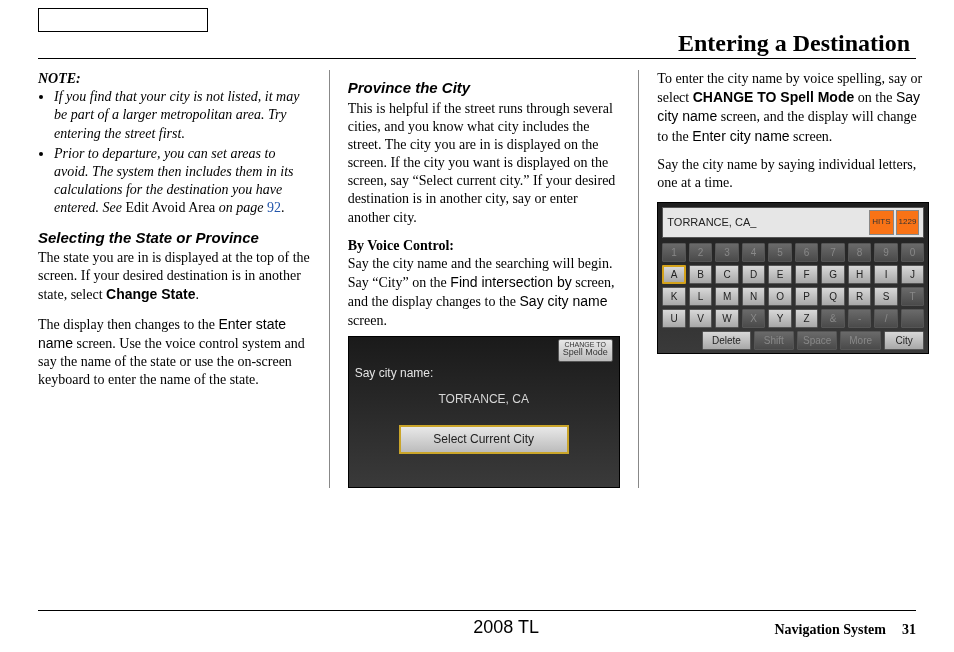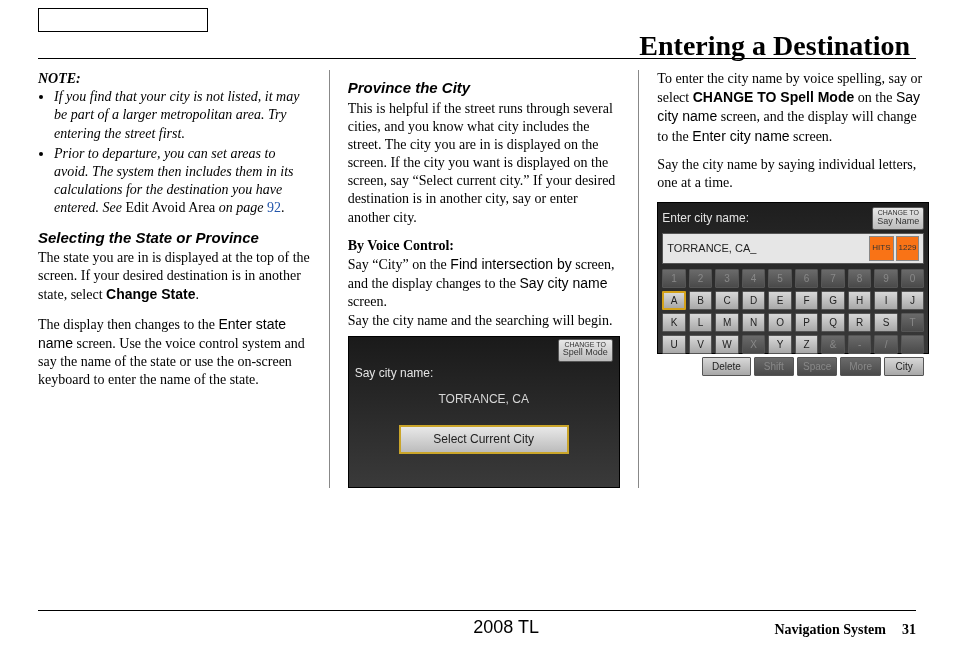--- a/index.html
+++ b/index.html
@@ -20,7 +20,7 @@
   .page-title {
     position: absolute;
     top: 30px; right: 44px;
-    font-size: 28px;
+    font-size: 24px;
     font-weight: bold;
   }
   .rule {

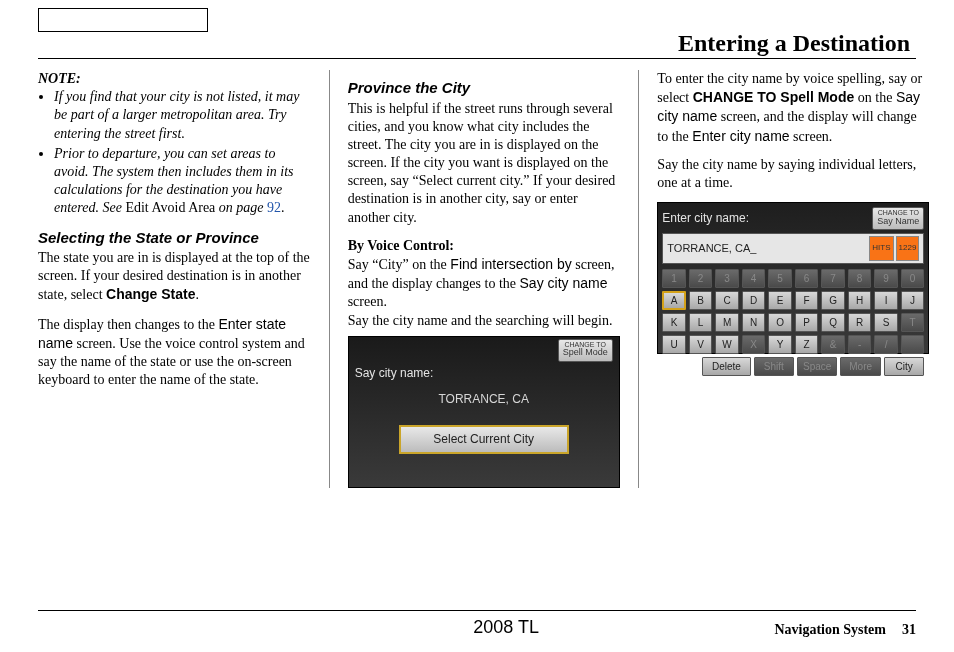--- a/index.html
+++ b/index.html
@@ -173,13 +173,6 @@
     <p>Say the city name by saying individual letters, one at a time.</p>
 
     <div class="nav-screen2">
-      <div class="n2-top">
-        <div class="n2-title">Enter city name:</div>
-        <div class="ns-change" style="position:static;">
-          <span class="sm">CHANGE TO</span>
-          <span>Say Name</span>
-        </div>
-      </div>
       <div class="n2-input">
         <span>TORRANCE, CA_</span>
         <span class="n2-hits">

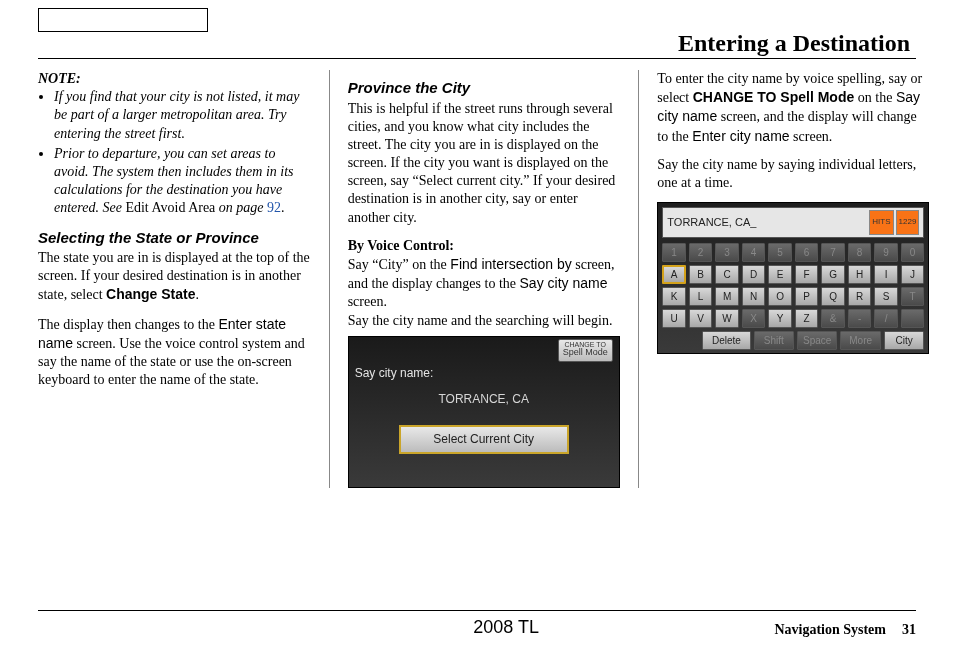--- a/index.html
+++ b/index.html
@@ -150,10 +150,10 @@
     <div class="subhead">Province the City</div>
     <p>This is helpful if the street runs through several cities, and you know what city includes the street. The city you are in is displayed on the screen. If the city you want is displayed on the screen, say “Select current city.” If your desired destination is in another city, say or enter another city.</p>
     <div class="bold">By Voice Control:</div>
+    <div>Say the city name and the searching will begin.</div>
     <div>
       <span>Say “City” on the </span><span class="sans">Find intersection by</span><span> screen, and the display changes to the </span><span class="sans">Say city name</span><span> screen.</span>
     </div>
-    <div>Say the city name and the searching will begin.</div>
 
     <div class="nav-screen">
       <div class="ns-header">Say city name:</div>

